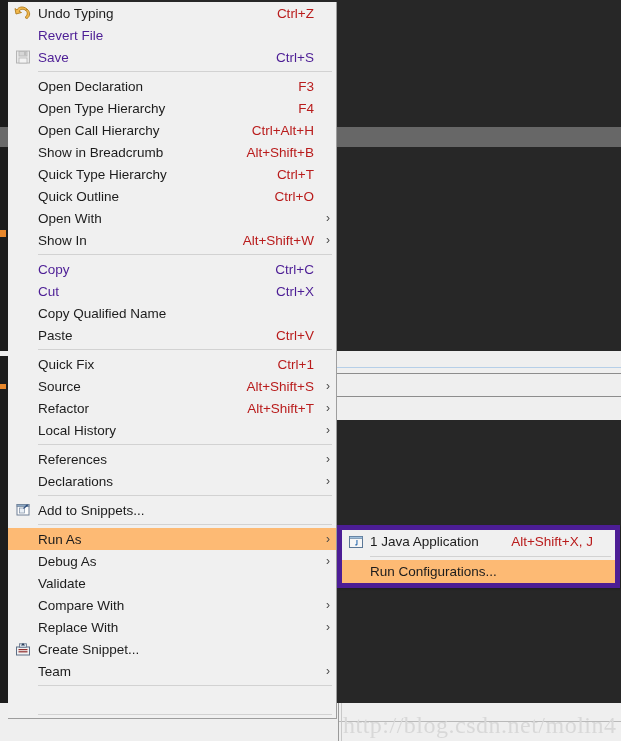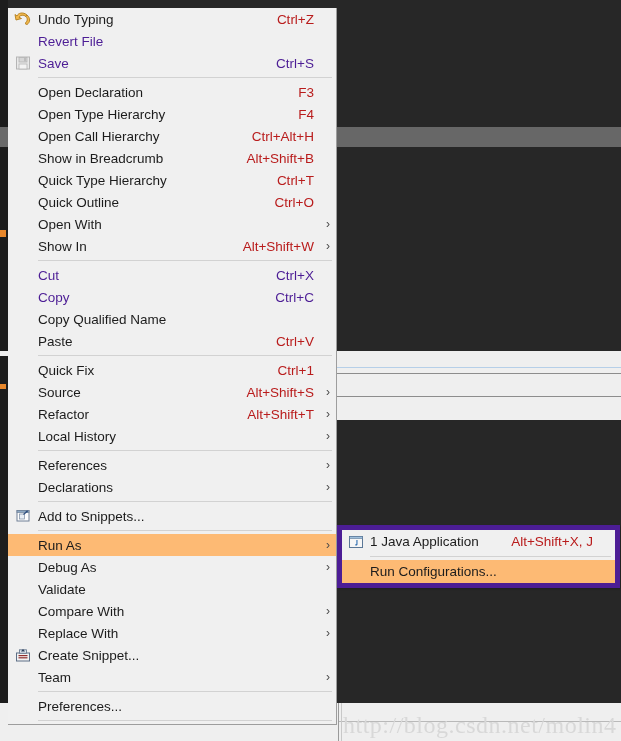--- a/index.html
+++ b/index.html
@@ -81,7 +81,7 @@
   .menu {
     position: absolute;
     left: 8px;
-    top: 8px;
+    top: 2px;
     width: 329px;
     background: #f0f0f0;
     border-right: 1px solid #9d9d9d;

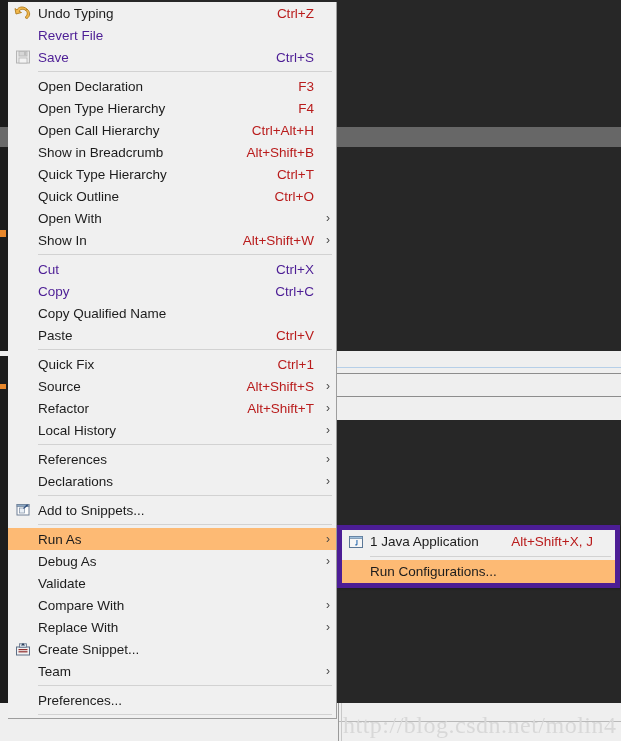--- a/index.html
+++ b/index.html
@@ -282,14 +282,14 @@
       <div class="separator"></div>
       <div class="menu-item disabled">
         <div class="gutter"></div>
+        <div class="label">Copy</div>
+        <div class="accel">Ctrl+C</div>
+        <div class="arrow empty">›</div>
+      </div>
+      <div class="menu-item disabled">
+        <div class="gutter"></div>
         <div class="label">Cut</div>
         <div class="accel">Ctrl+X</div>
-        <div class="arrow empty">›</div>
-      </div>
-      <div class="menu-item disabled">
-        <div class="gutter"></div>
-        <div class="label">Copy</div>
-        <div class="accel">Ctrl+C</div>
         <div class="arrow empty">›</div>
       </div>
       <div class="menu-item">

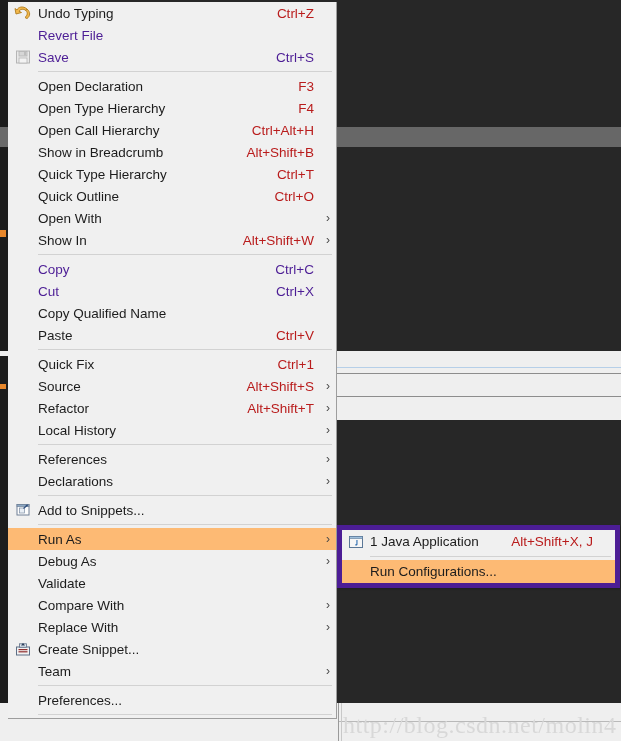--- a/index.html
+++ b/index.html
@@ -415,7 +415,6 @@
       <div class="separator"></div>
       <div class="menu-item">
         <div class="gutter"></div>
-        <div class="label">Preferences...</div>
         <div class="accel"></div>
         <div class="arrow empty">›</div>
       </div>

